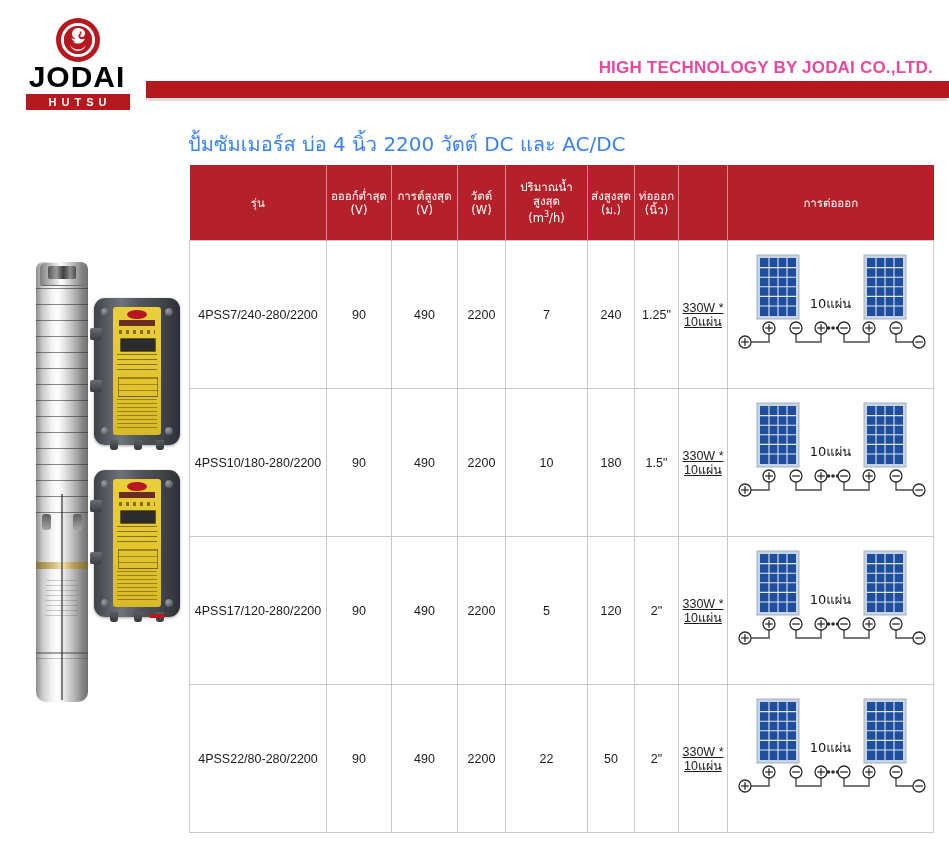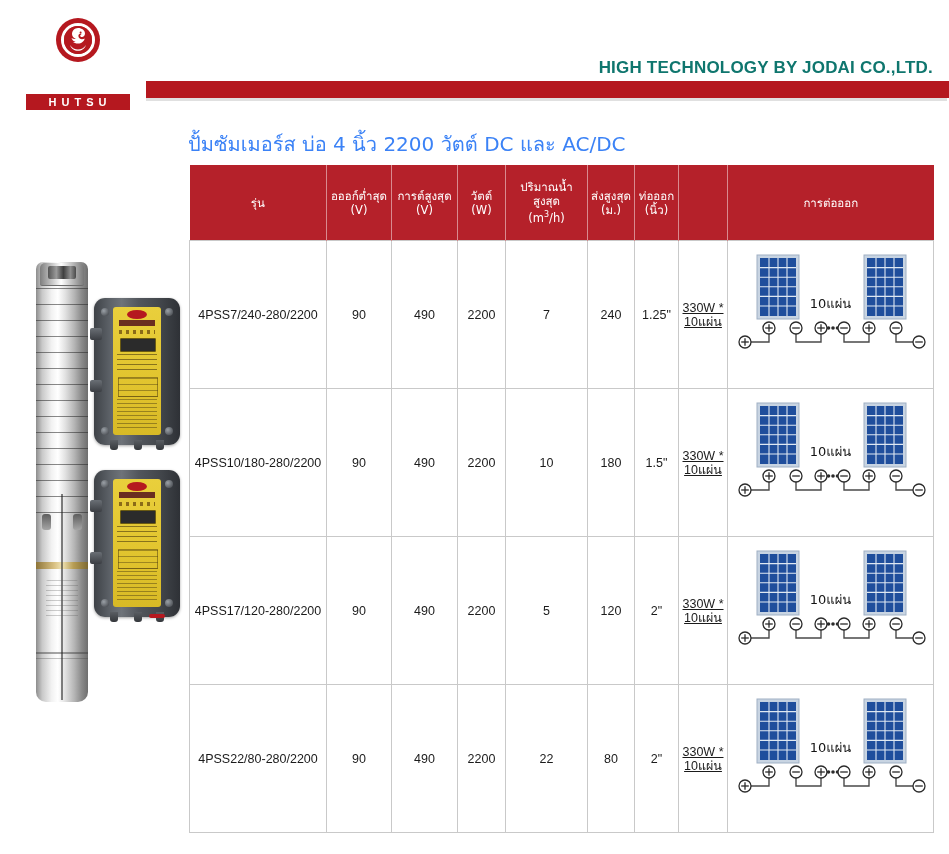--- a/index.html
+++ b/index.html
@@ -288,6 +288,7 @@
         <path d="M6 20c2 3 5 4.6 8 4.6S20 23 22 20c-1.2 3.6-4.4 5.8-8 5.8S7.2 23.6 6 20z" fill="#ffffff"></path>
       </svg>
     </div>
+    <div class="logo-word">JODAI</div>
     <div class="logo-sub">HUTSU</div>
   </div>
 

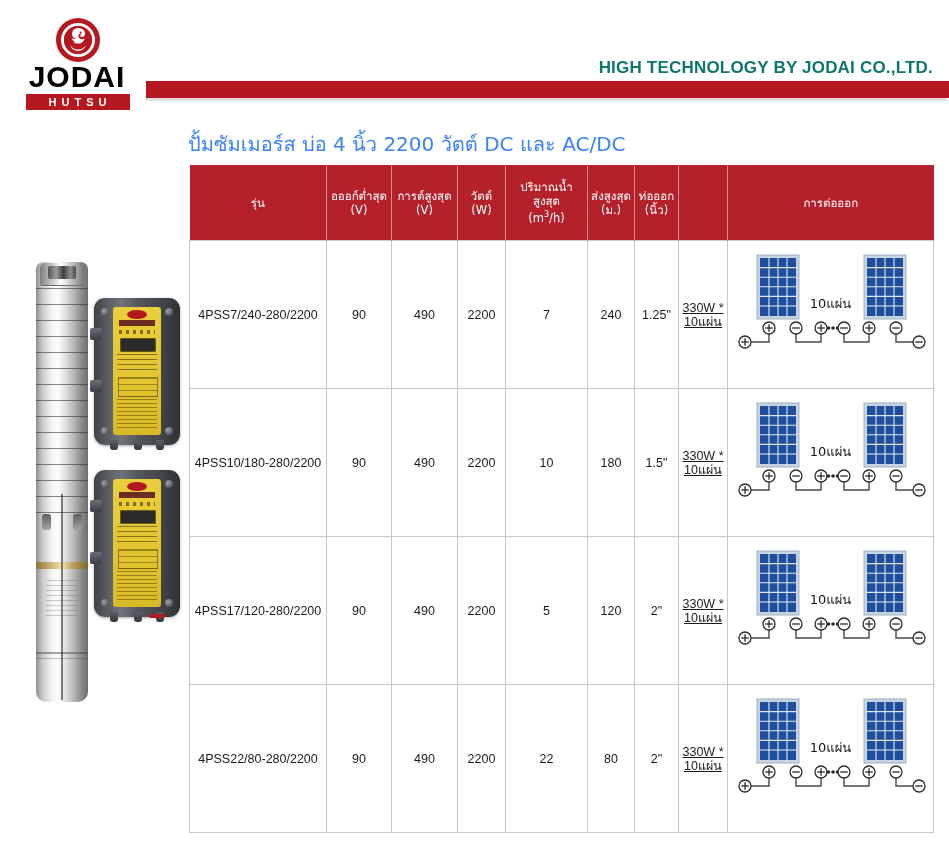--- a/index.html
+++ b/index.html
@@ -61,7 +61,7 @@
   .header-tagline{
     position:absolute;right:16px;top:58px;
     font-size:17px;font-weight:bold;letter-spacing:0.2px;
-    color:#0f766e;
+    color:#ec4899;
     font-family:"Liberation Sans",sans-serif;
   }
   .header-rule{

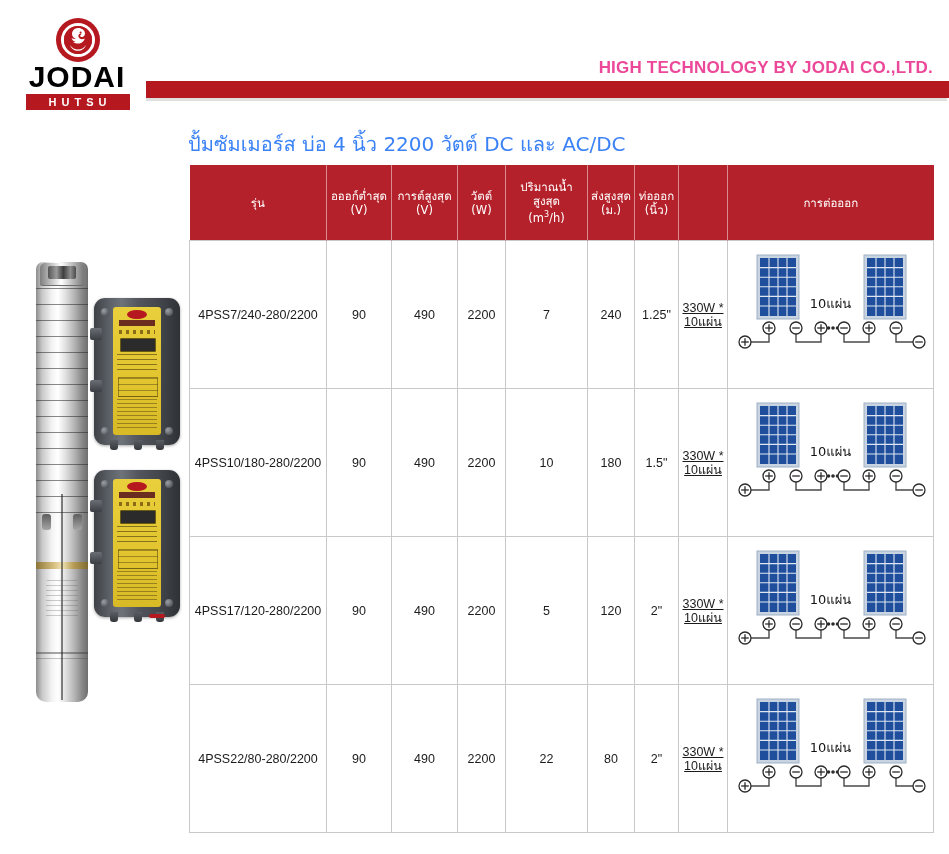--- a/index.html
+++ b/index.html
@@ -724,7 +724,7 @@
     <td>490</td>
     <td>2200</td>
     <td>22</td>
-    <td>80</td>
+    <td>50</td>
     <td>2"</td>
     <td class="panels-cell">
       <div>330W *</div>

